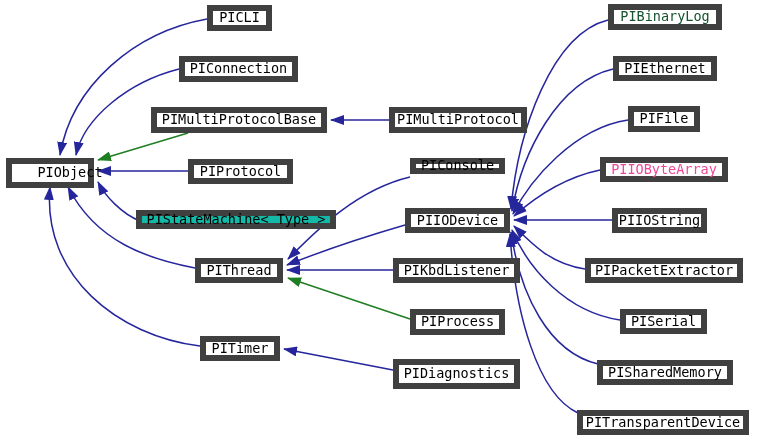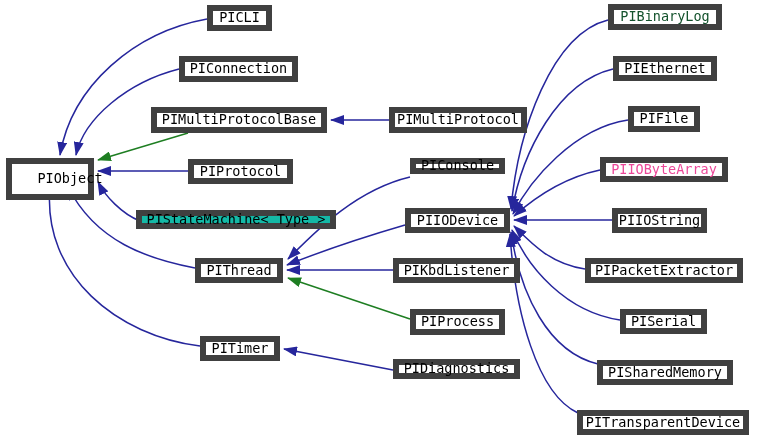--- a/index.html
+++ b/index.html
@@ -83,7 +83,7 @@
       </g>
   </svg>
   <div>
-      <div class="node" style="left: 6px; top: 158px; width: 88px; height: 42px; border-color: rgb(64, 64, 64); background: rgb(255, 255, 255); padding-left: 40px;">
+      <div class="node" style="left: 6px; top: 158px; width: 88px; height: 30px; border-color: rgb(64, 64, 64); background: rgb(255, 255, 255); padding-left: 40px;">
         <span class="node-label" style="color: rgb(0, 0, 0);">PIObject</span>
       </div>
       <div class="node" style="left: 207px; top: 5px; width: 65px; height: 26px; border-color: rgb(64, 64, 64); background: rgb(255, 255, 255);">

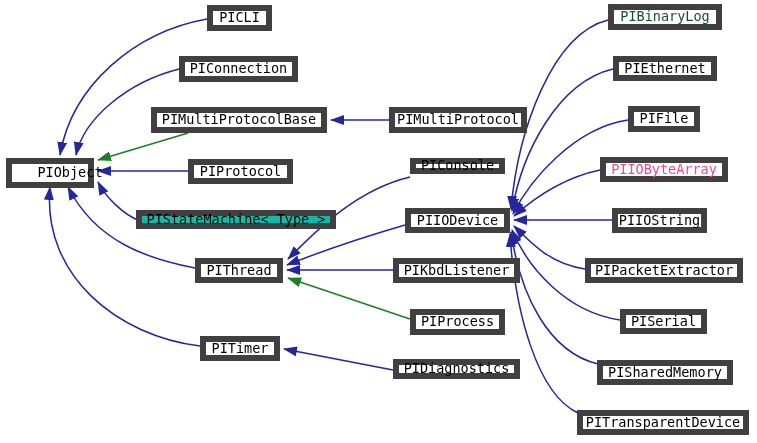--- a/index.html
+++ b/index.html
@@ -122,7 +122,7 @@
       <div class="node" style="left: 410px; top: 309px; width: 95px; height: 26px; border-color: rgb(64, 64, 64); background: rgb(255, 255, 255);">
         <span class="node-label" style="color: rgb(0, 0, 0);">PIProcess</span>
       </div>
-      <div class="node" style="left: 393px; top: 359px; width: 127px; height: 20px; border-color: rgb(64, 64, 64); background: rgb(255, 255, 255);">
+      <div class="node" style="left: 393px; top: 359px; width: 127px; height: 30px; border-color: rgb(64, 64, 64); background: rgb(255, 255, 255);">
         <span class="node-label" style="color: rgb(0, 0, 0);">PIDiagnostics</span>
       </div>
       <div class="node" style="left: 608px; top: 4px; width: 114px; height: 26px; border-color: rgb(64, 64, 64); background: rgb(255, 255, 255);">

